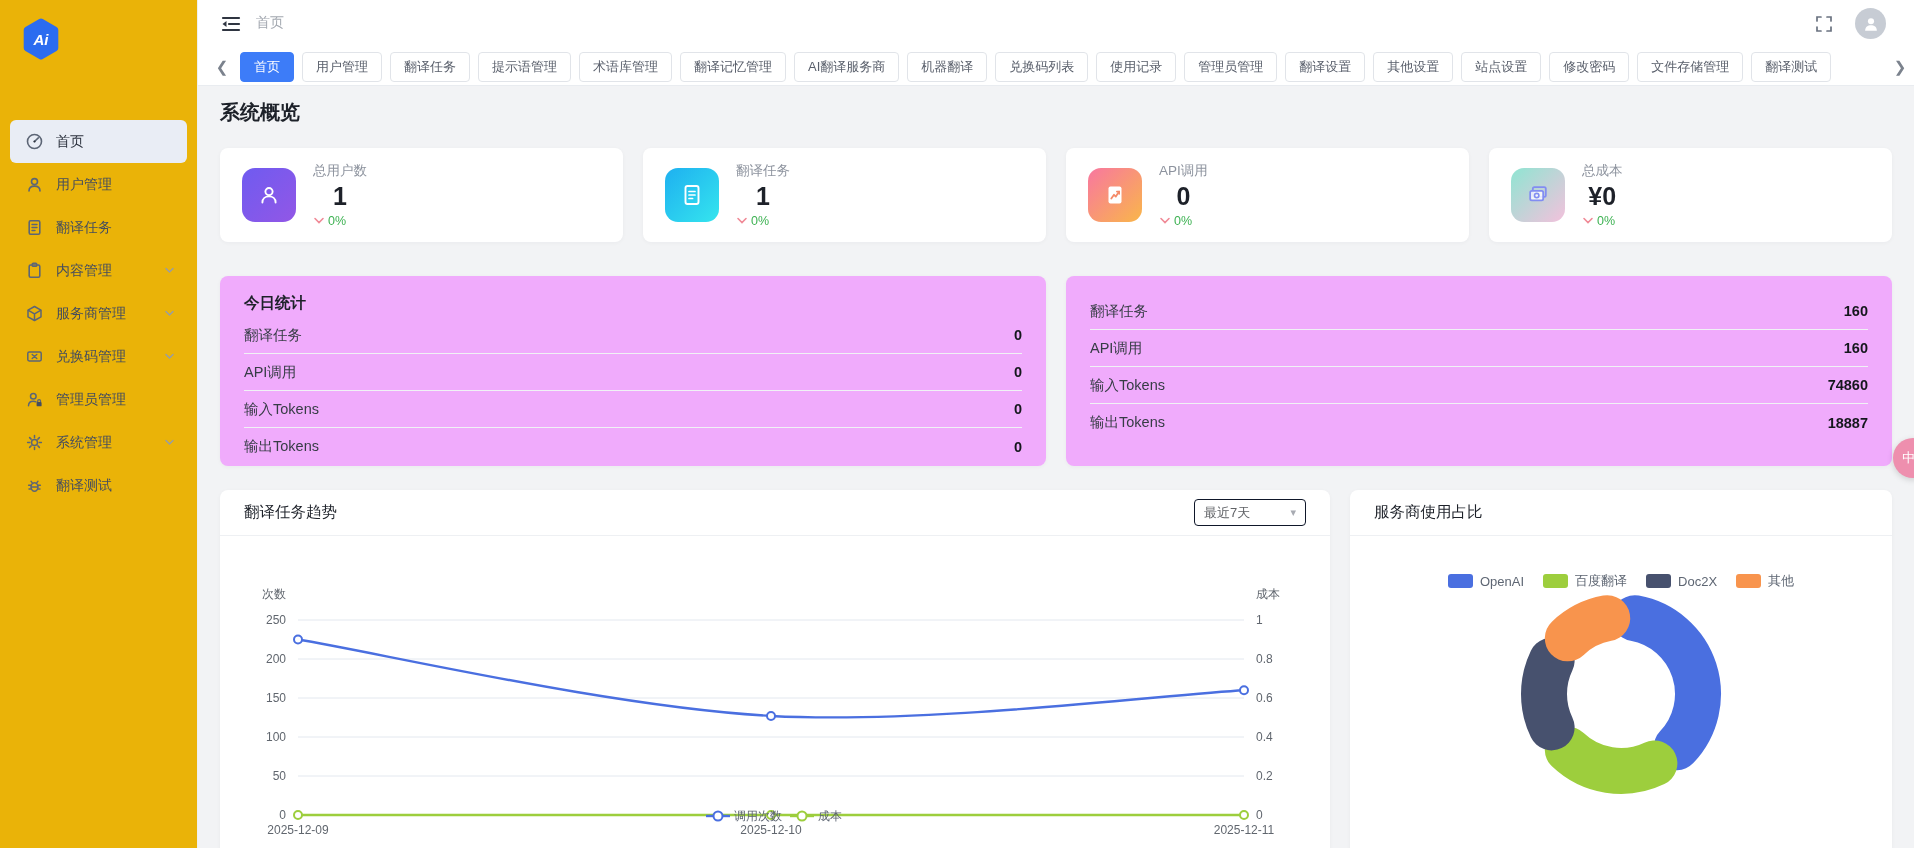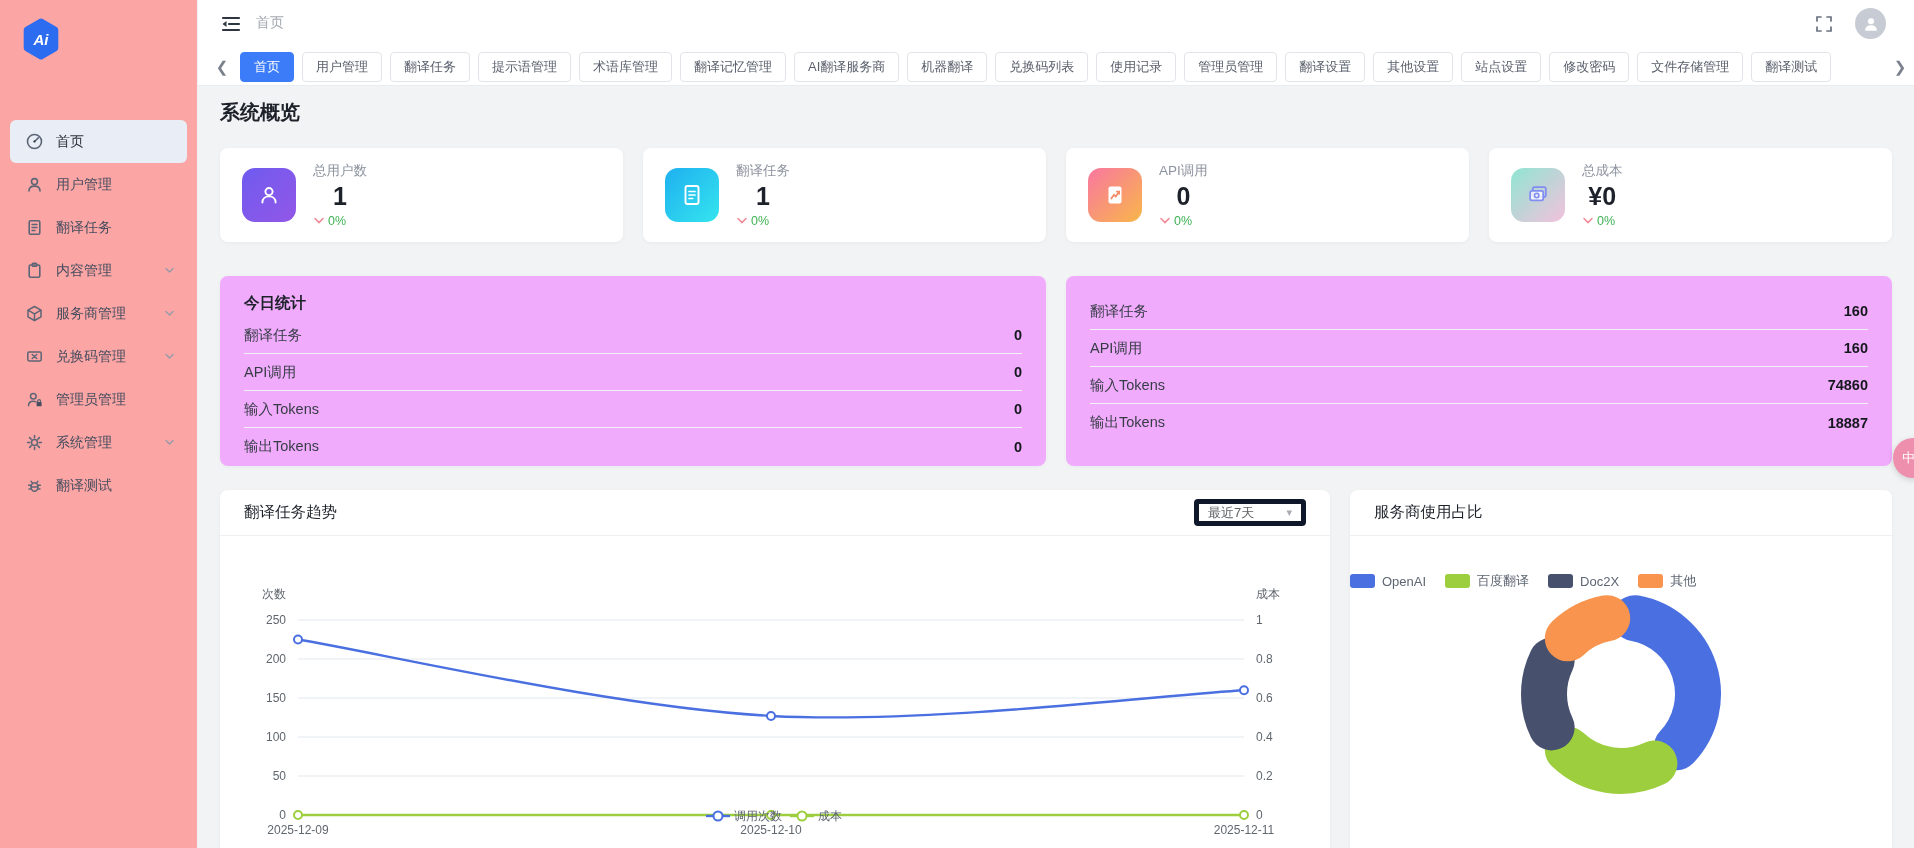--- a/index.html
+++ b/index.html
@@ -4,7 +4,7 @@
 <style>
   * { margin:0; padding:0; box-sizing:border-box; }
   html,body { width:1914px; height:848px; overflow:hidden; font-family:"Liberation Sans","DejaVu Sans",sans-serif; background:#f2f3f5; }
-  .sidebar { position:absolute; left:0; top:0; width:198px; height:848px; background:#fca5a5; border-right:1px solid #eef0f3; z-index:5; }
+  .sidebar { position:absolute; left:0; top:0; width:198px; height:848px; background:#eab308; border-right:1px solid #eef0f3; z-index:5; }
   .logo { position:absolute; left:21px; top:18px; width:40px; height:42px; }
   .menu { position:absolute; top:120px; left:10px; right:10px; }
   .side-item { display:flex; align-items:center; height:43px; padding:0 12px 0 16px; border-radius:6px; cursor:pointer; color:#454d5e; font-size:14px; }

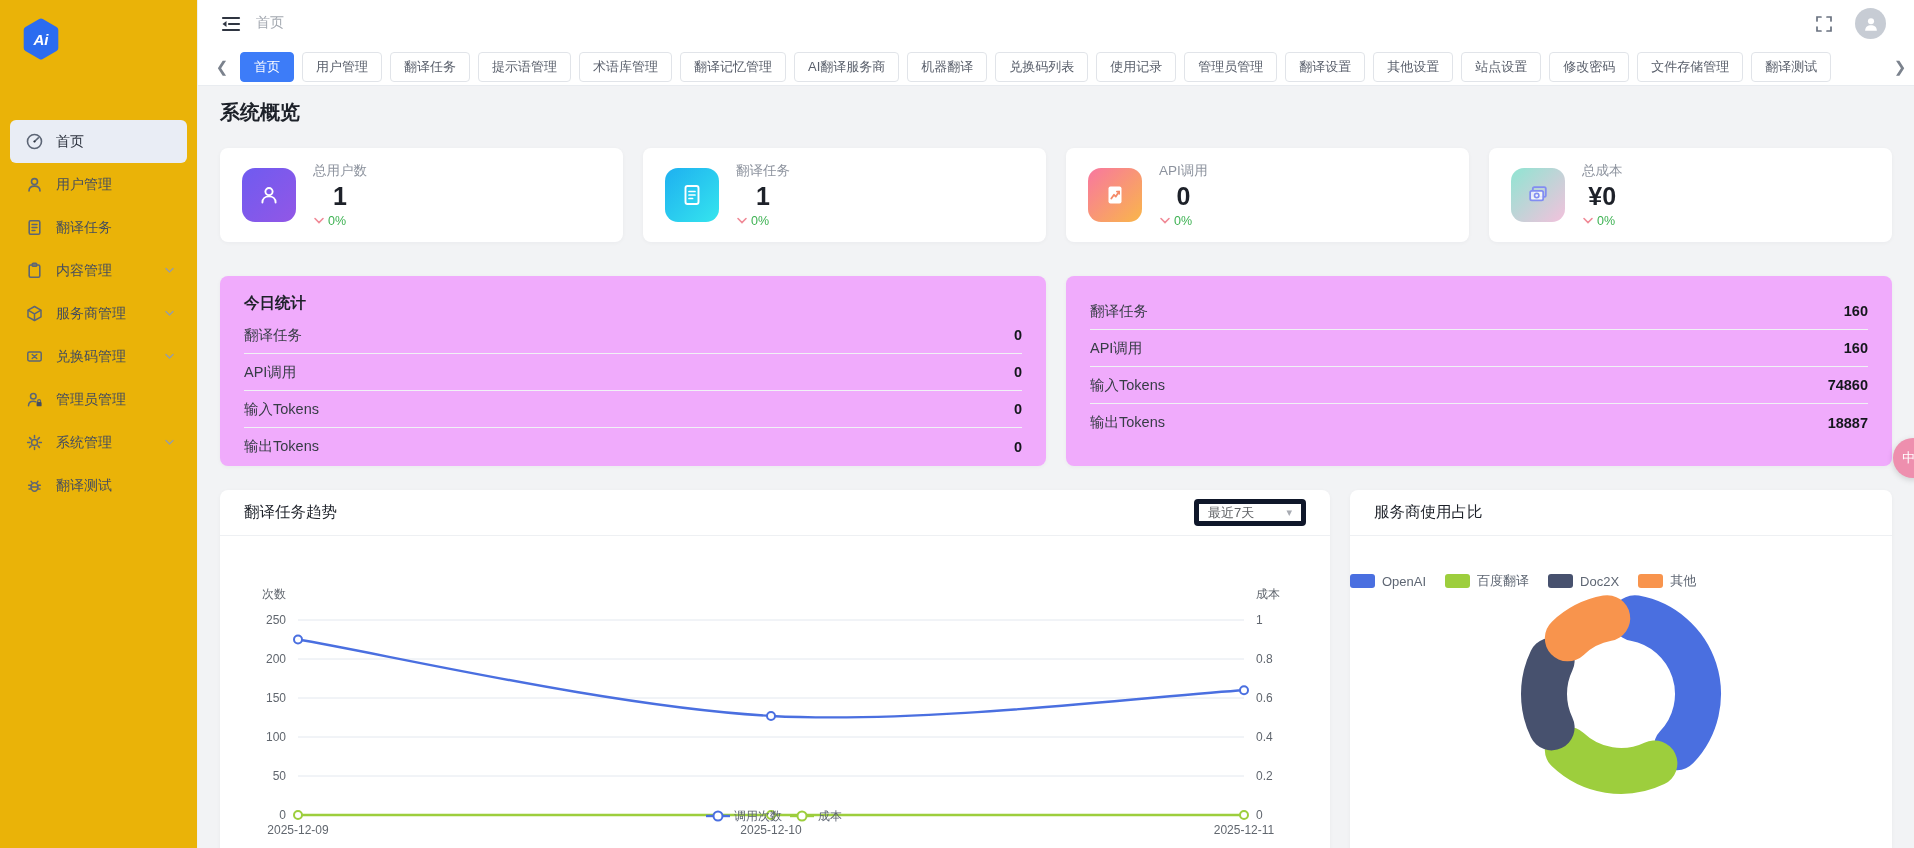--- a/index.html
+++ b/index.html
@@ -42,7 +42,7 @@
   .chart-card { background:#fff; border-radius:8px; height:430px; box-shadow:0 1px 4px rgba(31,35,41,.04); position:relative; }
   .chart-head { height:46px; display:flex; align-items:center; justify-content:space-between; padding:0 24px; border-bottom:1px solid #eef0f3; }
   .chart-title { font-size:15.5px; font-weight:normal; color:#1d2129; }
-  .range-select { width:112px; height:27px; border:5px solid #0f172a; border-radius:4px; display:flex; align-items:center; padding:0 9px; font-size:13px; color:#606266; cursor:pointer; justify-content:space-between; background:#fff; }
+  .range-select { width:112px; height:27px; border:1px solid #0f172a; border-radius:4px; display:flex; align-items:center; padding:0 9px; font-size:13px; color:#606266; cursor:pointer; justify-content:space-between; background:#fff; }
   .range-select .sel-chev { color:#a8abb2; font-size:11px; }
   .donut-legend { position:absolute; left:0; right:0; top:82px; display:flex; justify-content:flex-start; gap:19px; }
   .dleg-item { display:flex; align-items:center; gap:7px; cursor:pointer; }

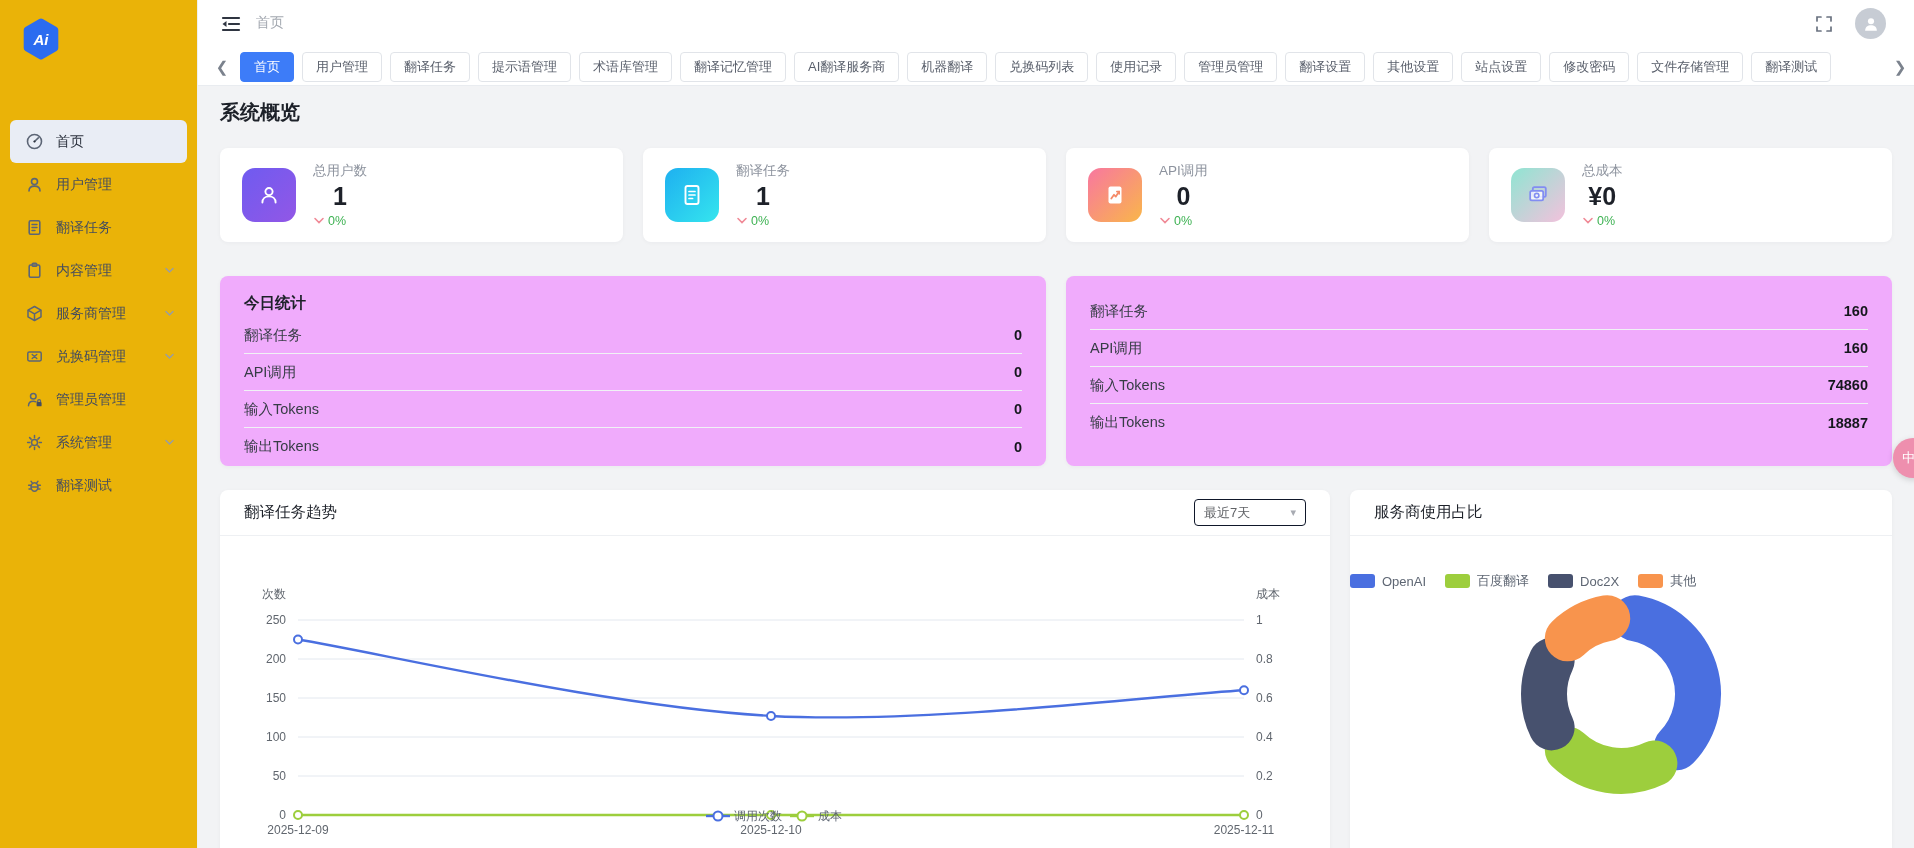--- a/index.html
+++ b/index.html
@@ -44,7 +44,7 @@
   .chart-title { font-size:15.5px; font-weight:normal; color:#1d2129; }
   .range-select { width:112px; height:27px; border:1px solid #0f172a; border-radius:4px; display:flex; align-items:center; padding:0 9px; font-size:13px; color:#606266; cursor:pointer; justify-content:space-between; background:#fff; }
   .range-select .sel-chev { color:#a8abb2; font-size:11px; }
-  .donut-legend { position:absolute; left:0; right:0; top:82px; display:flex; justify-content:flex-start; gap:19px; }
+  .donut-legend { position:absolute; left:0; right:0; top:82px; display:flex; justify-content:center; gap:19px; }
   .dleg-item { display:flex; align-items:center; gap:7px; cursor:pointer; }
   .dleg-swatch { width:25px; height:14px; border-radius:3px; }
   .dleg-label { font-size:13px; color:#5e6673; }

